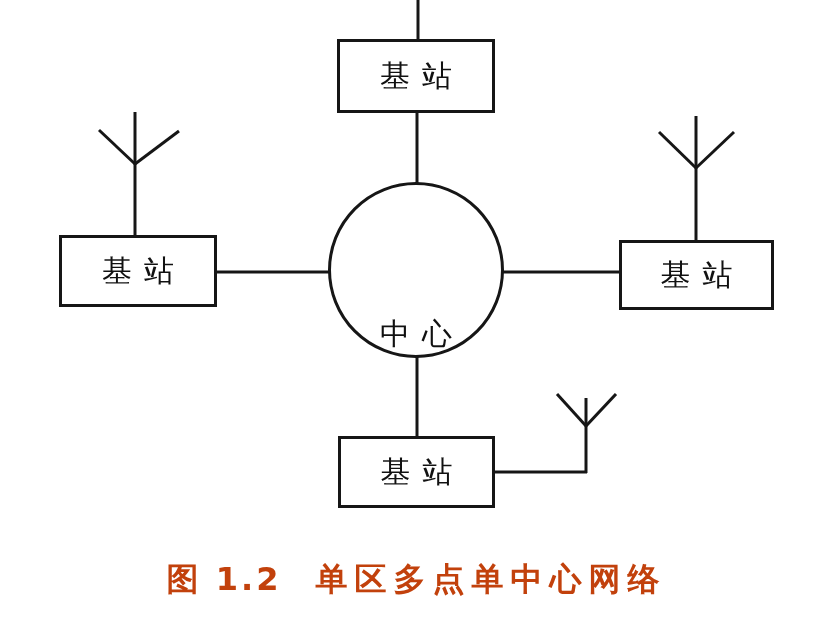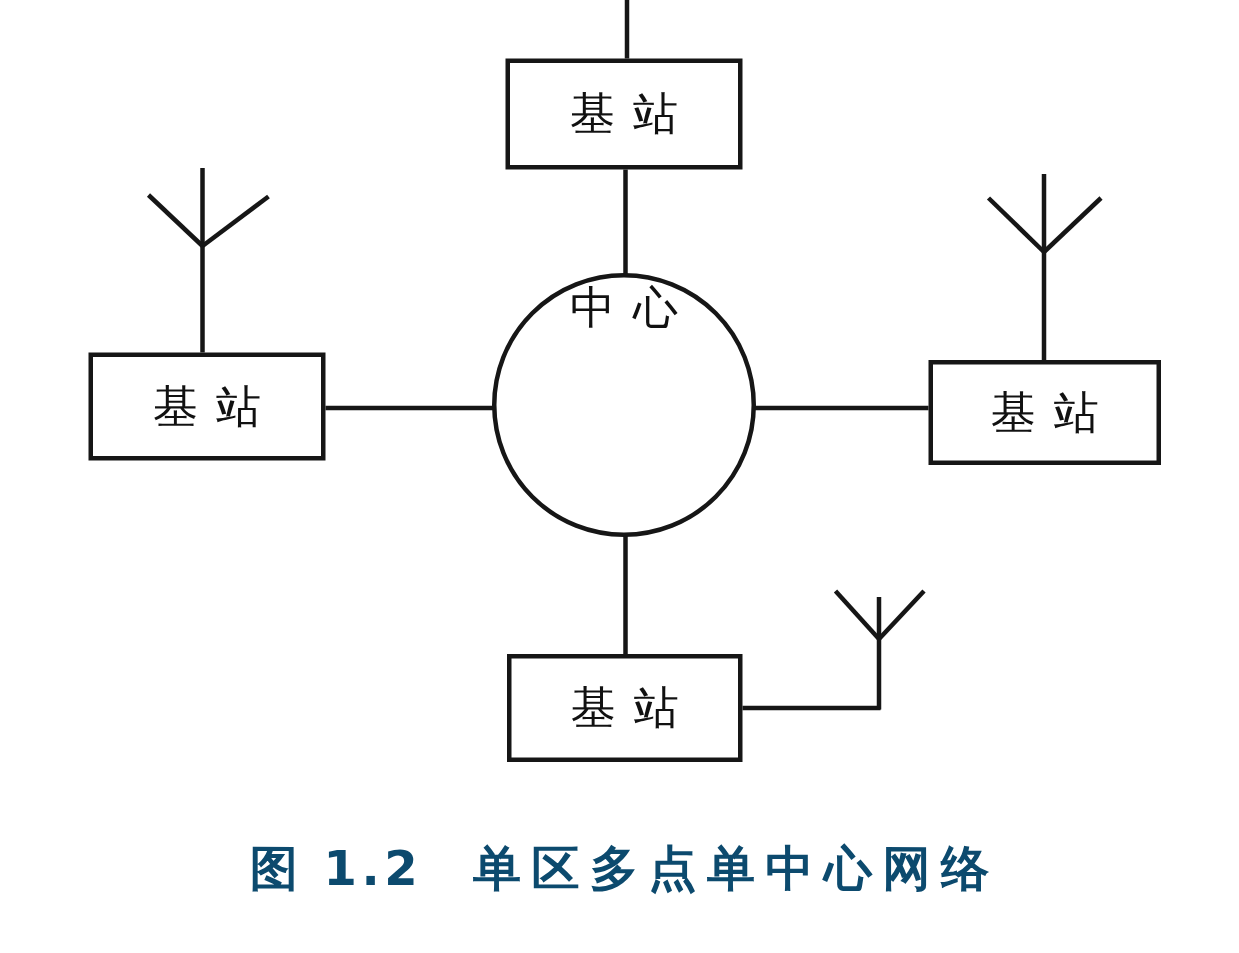--- a/index.html
+++ b/index.html
@@ -38,7 +38,7 @@
     border:3px solid #161616;
     border-radius:50%;
     background:#ffffff;
-    display:flex;align-items:flex-start;justify-content:center;
+    display:flex;align-items:flex-end;justify-content:center;
   }
   .caption{
     position:absolute;

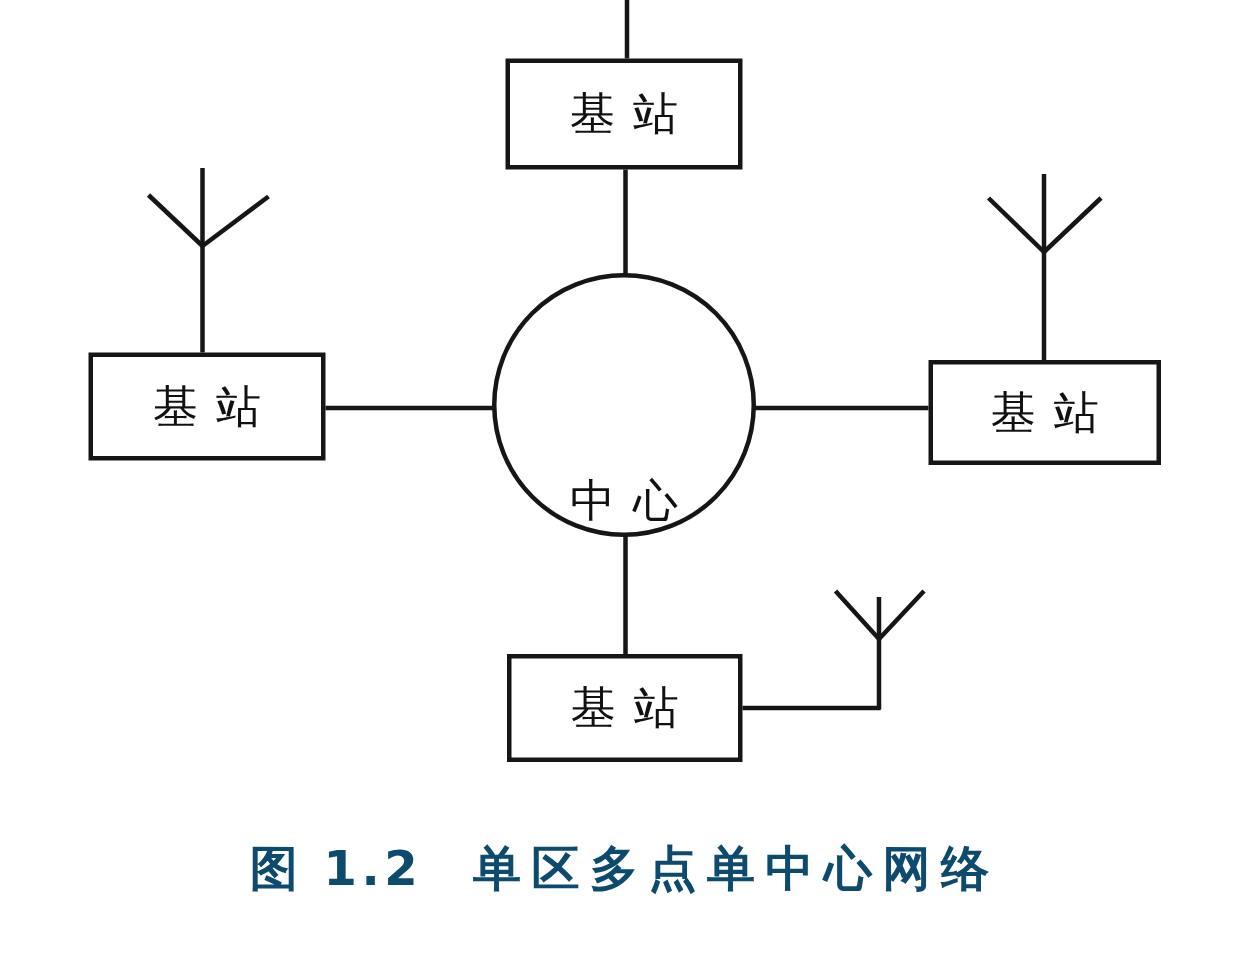--- a/index.html
+++ b/index.html
@@ -46,7 +46,7 @@
     text-align:center;
     font-size:32px;
     font-weight:bold;
-    color:#0c4a6e;
+    color:#c2410c;
   }
   .caption .fig{letter-spacing:3px;margin-right:34px;}
   .caption .ttl{letter-spacing:7px;margin-right:-7px;}

